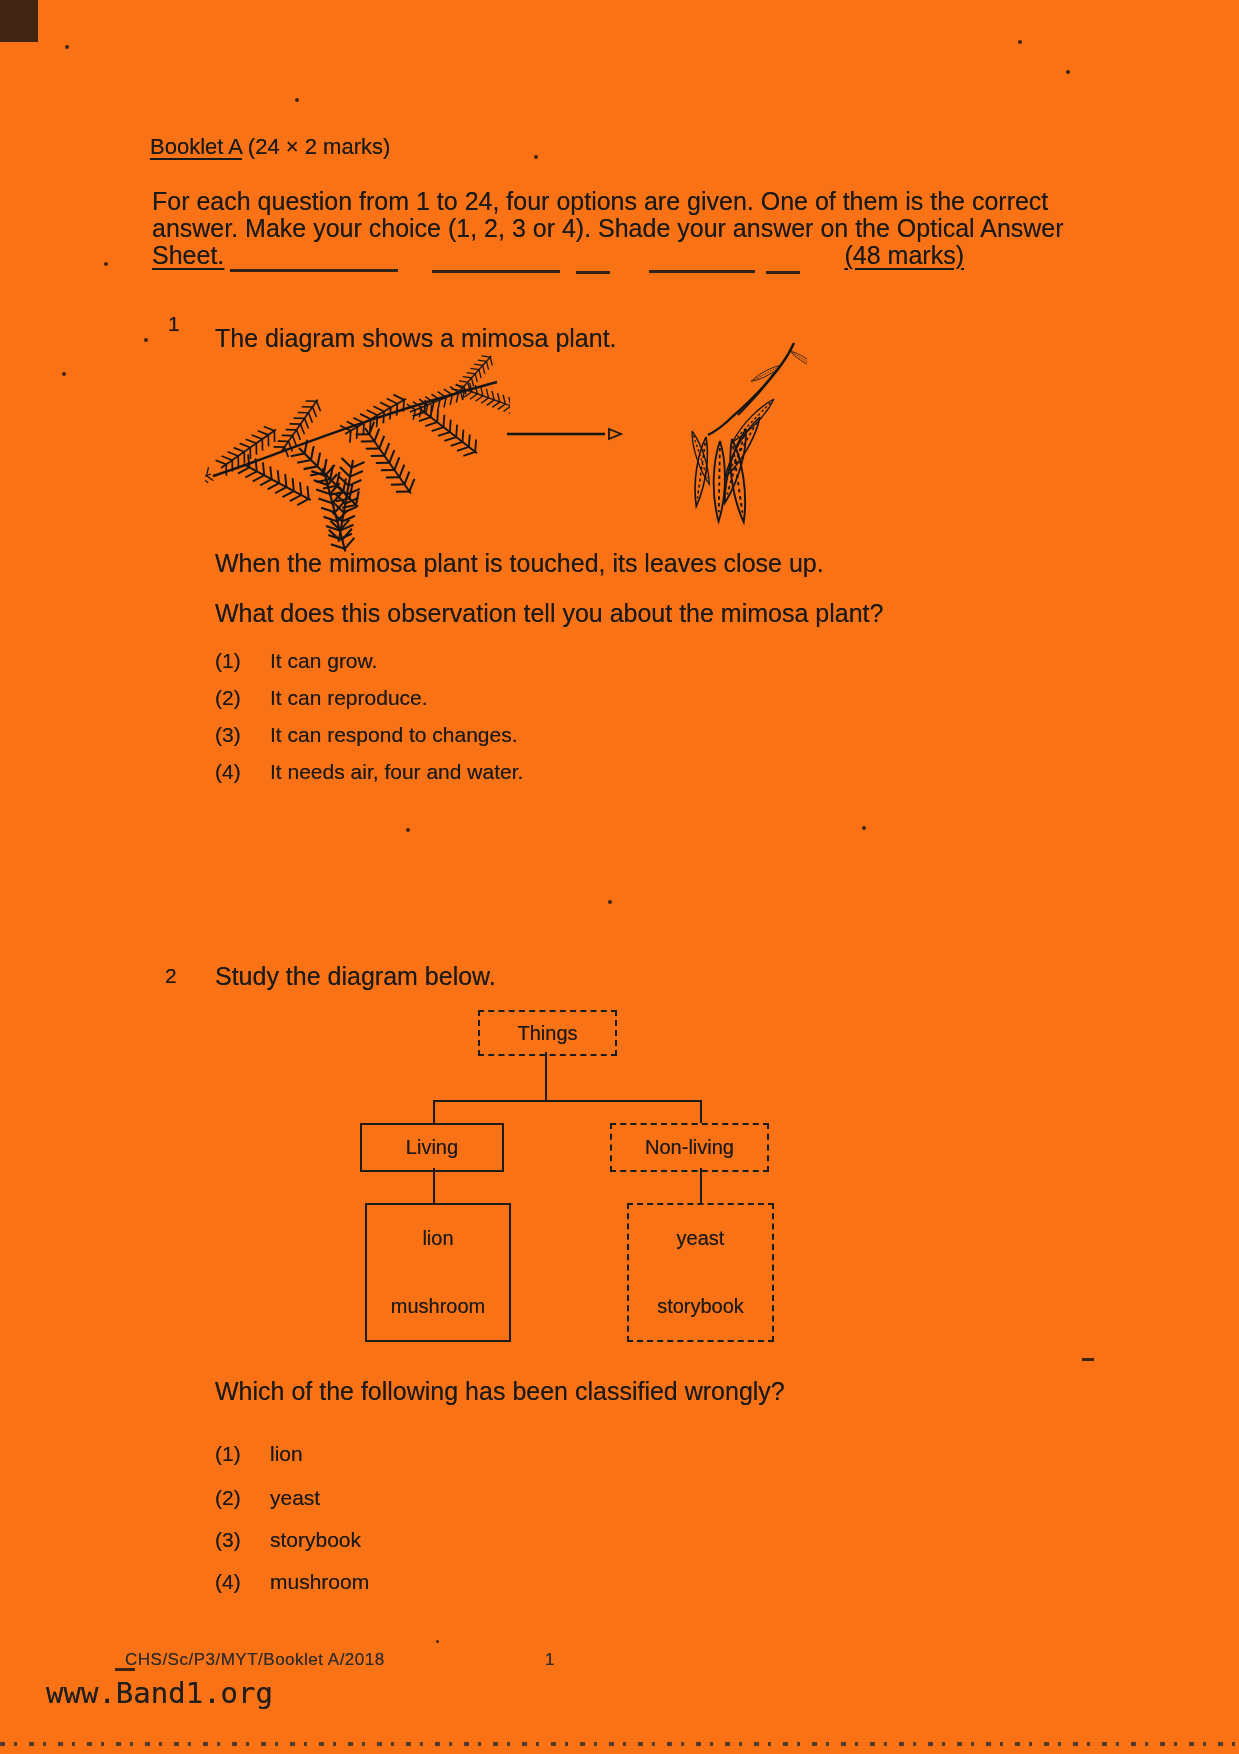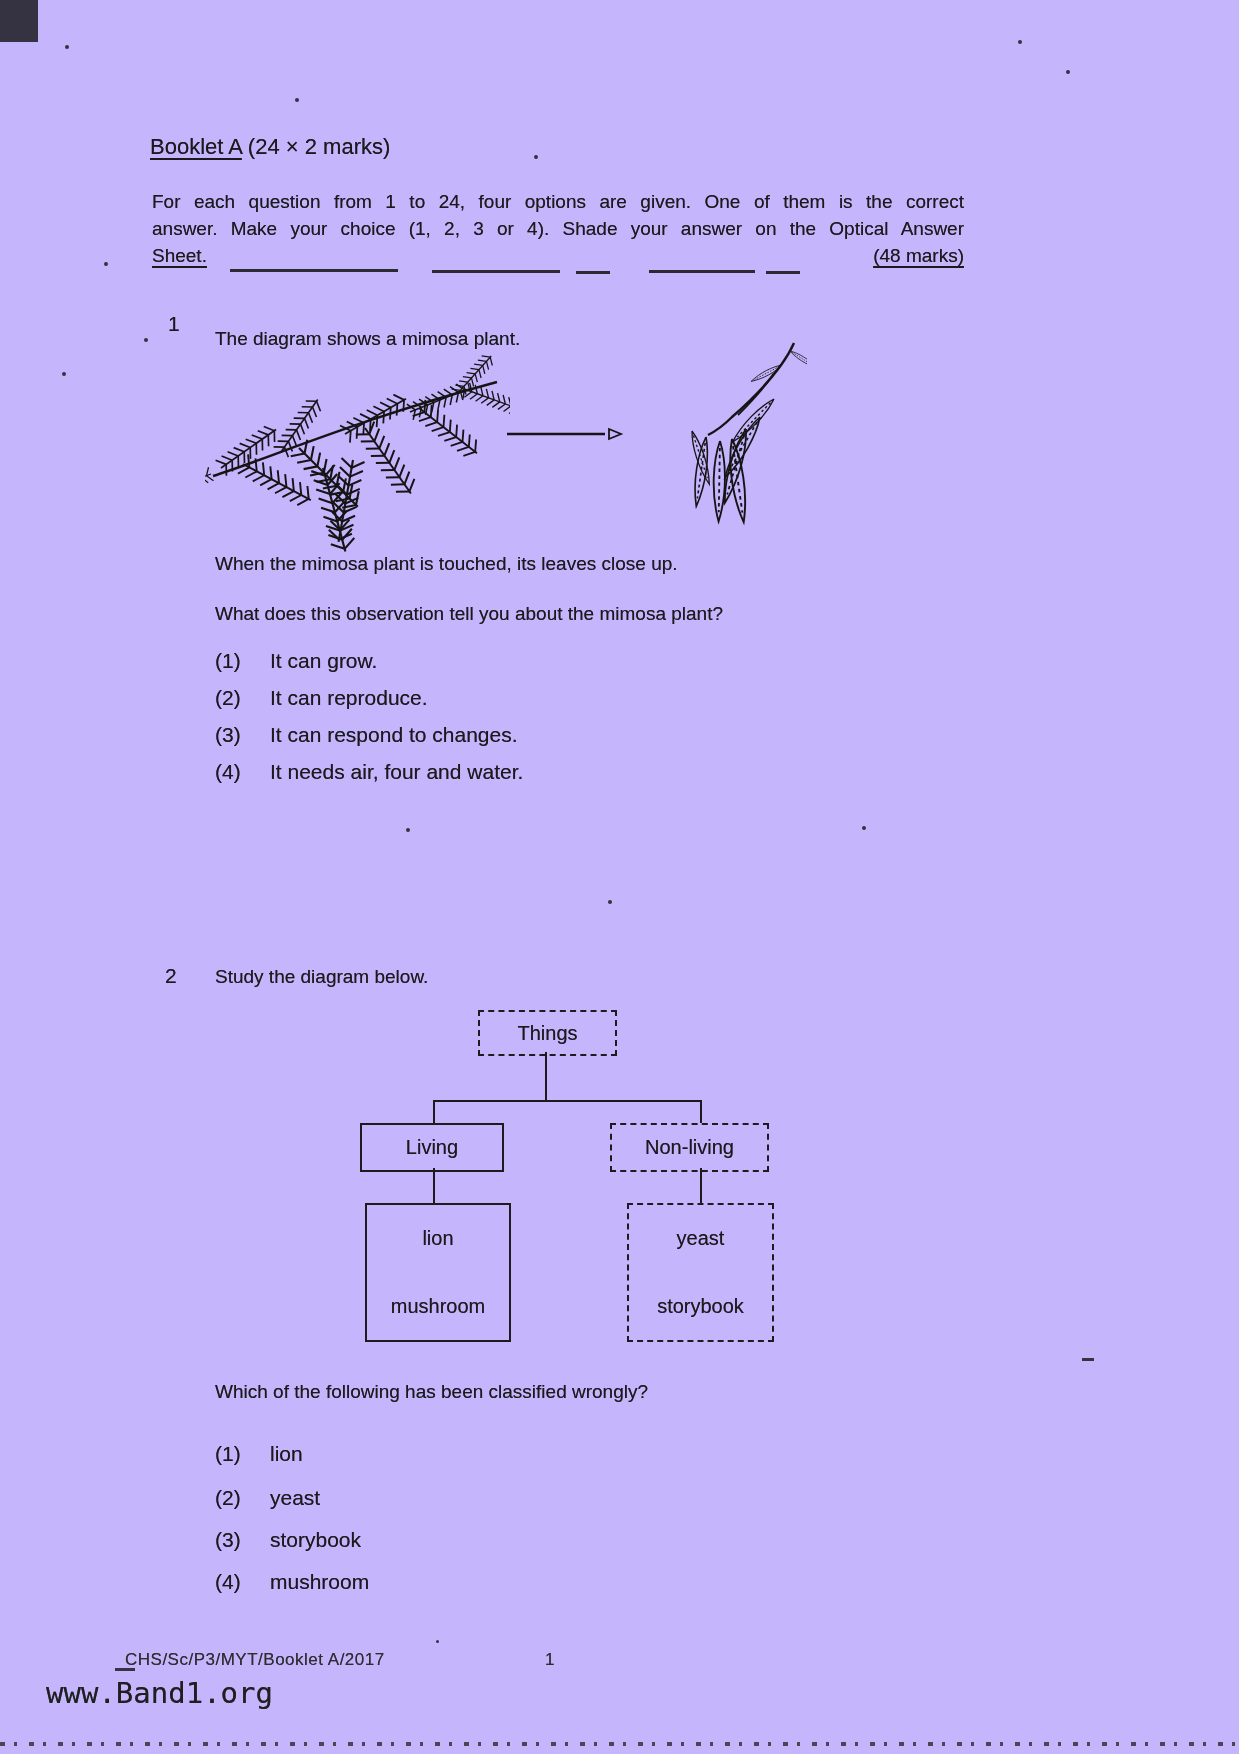--- a/index.html
+++ b/index.html
@@ -6,7 +6,7 @@
   .page{
     position:relative;
     width:1239px;height:1754px;
-    background:#c4b5fd;
+    background:#f97316;
     font-family:"Liberation Sans",sans-serif;
     color:#1a1a1a;
     overflow:hidden;

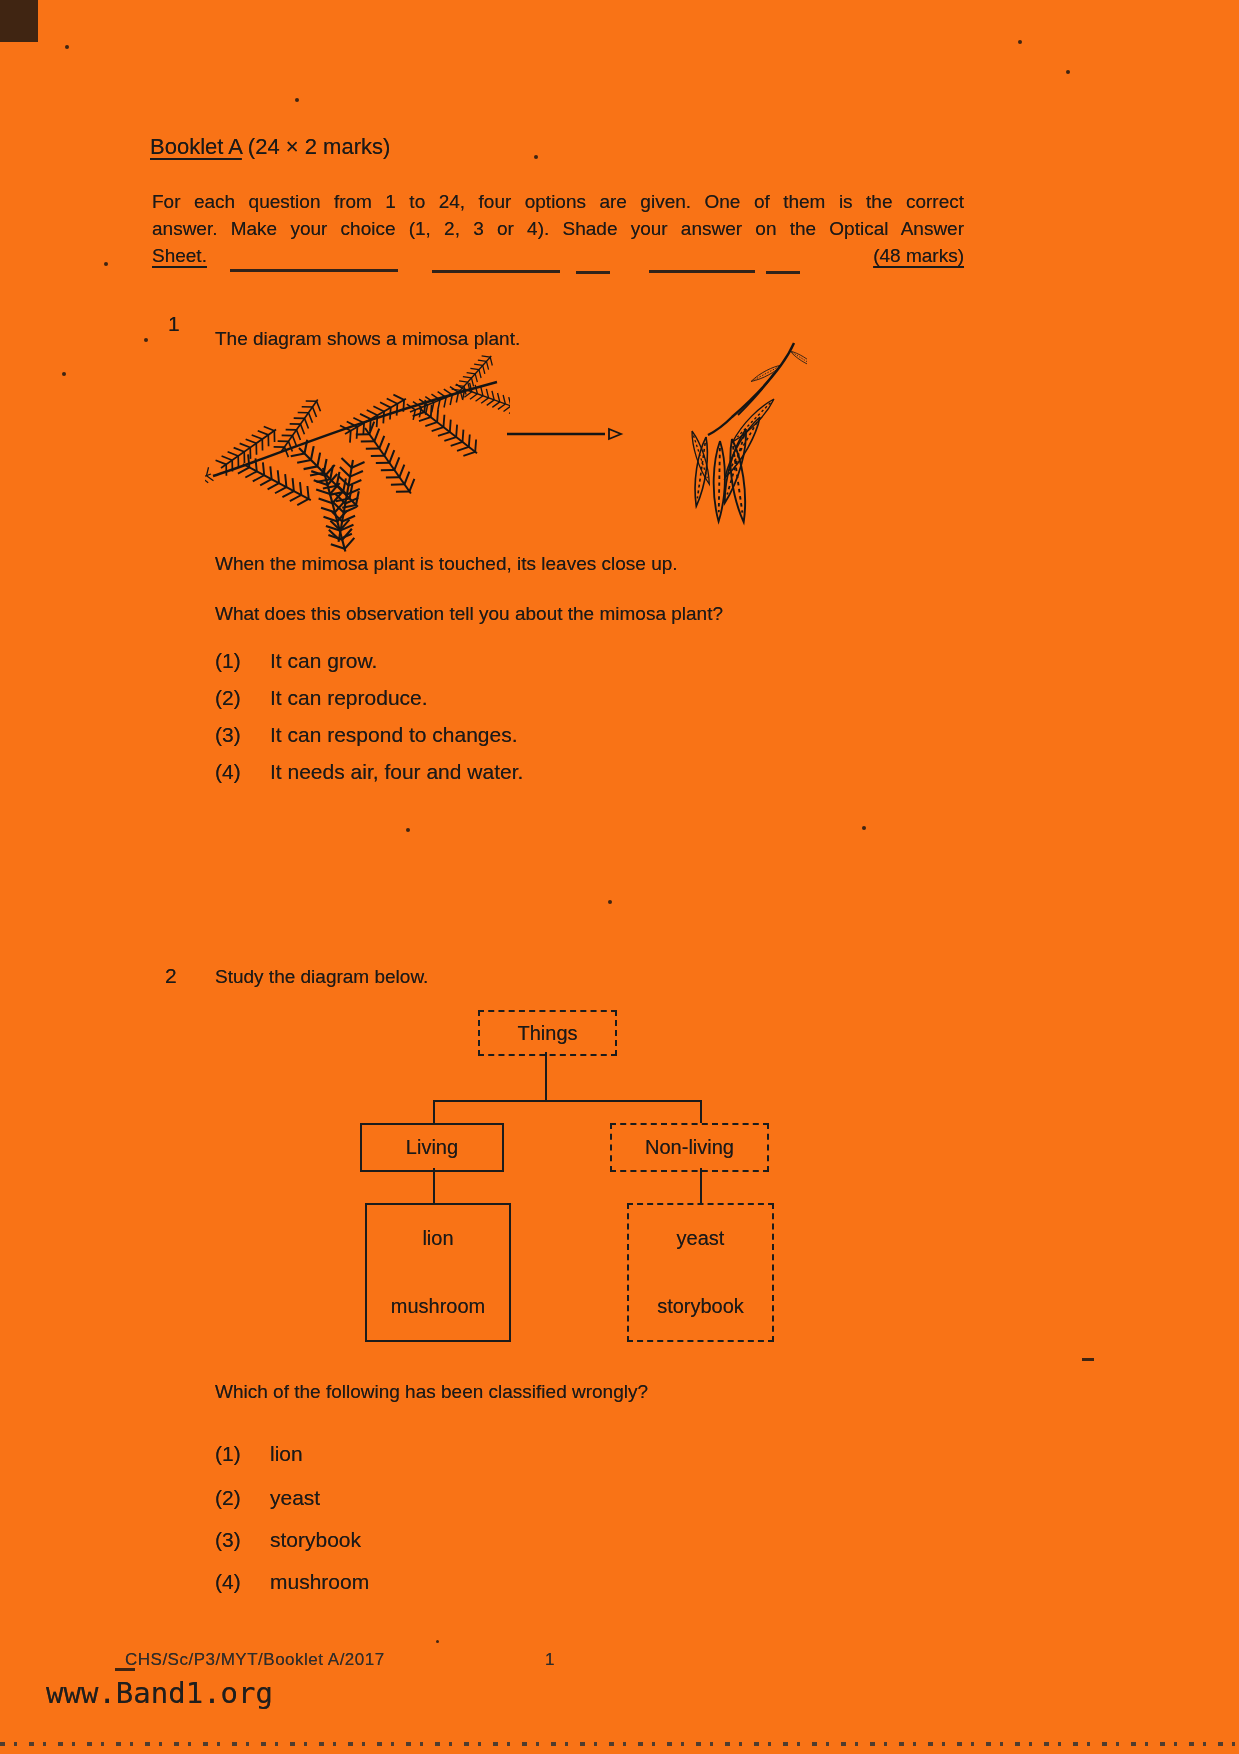--- a/index.html
+++ b/index.html
@@ -13,7 +13,7 @@
     text-shadow:0 0 .5px rgba(0,0,0,.55);
   }
   .abs{position:absolute;}
-  .txt{font-size:19px;line-height:27px;}
+  .txt{font-size:25px;line-height:27px;}
   .hdr{font-size:22px;}
   .u{text-decoration:underline;text-underline-offset:4px;text-decoration-thickness:2px;}
   .instr{width:812px;}

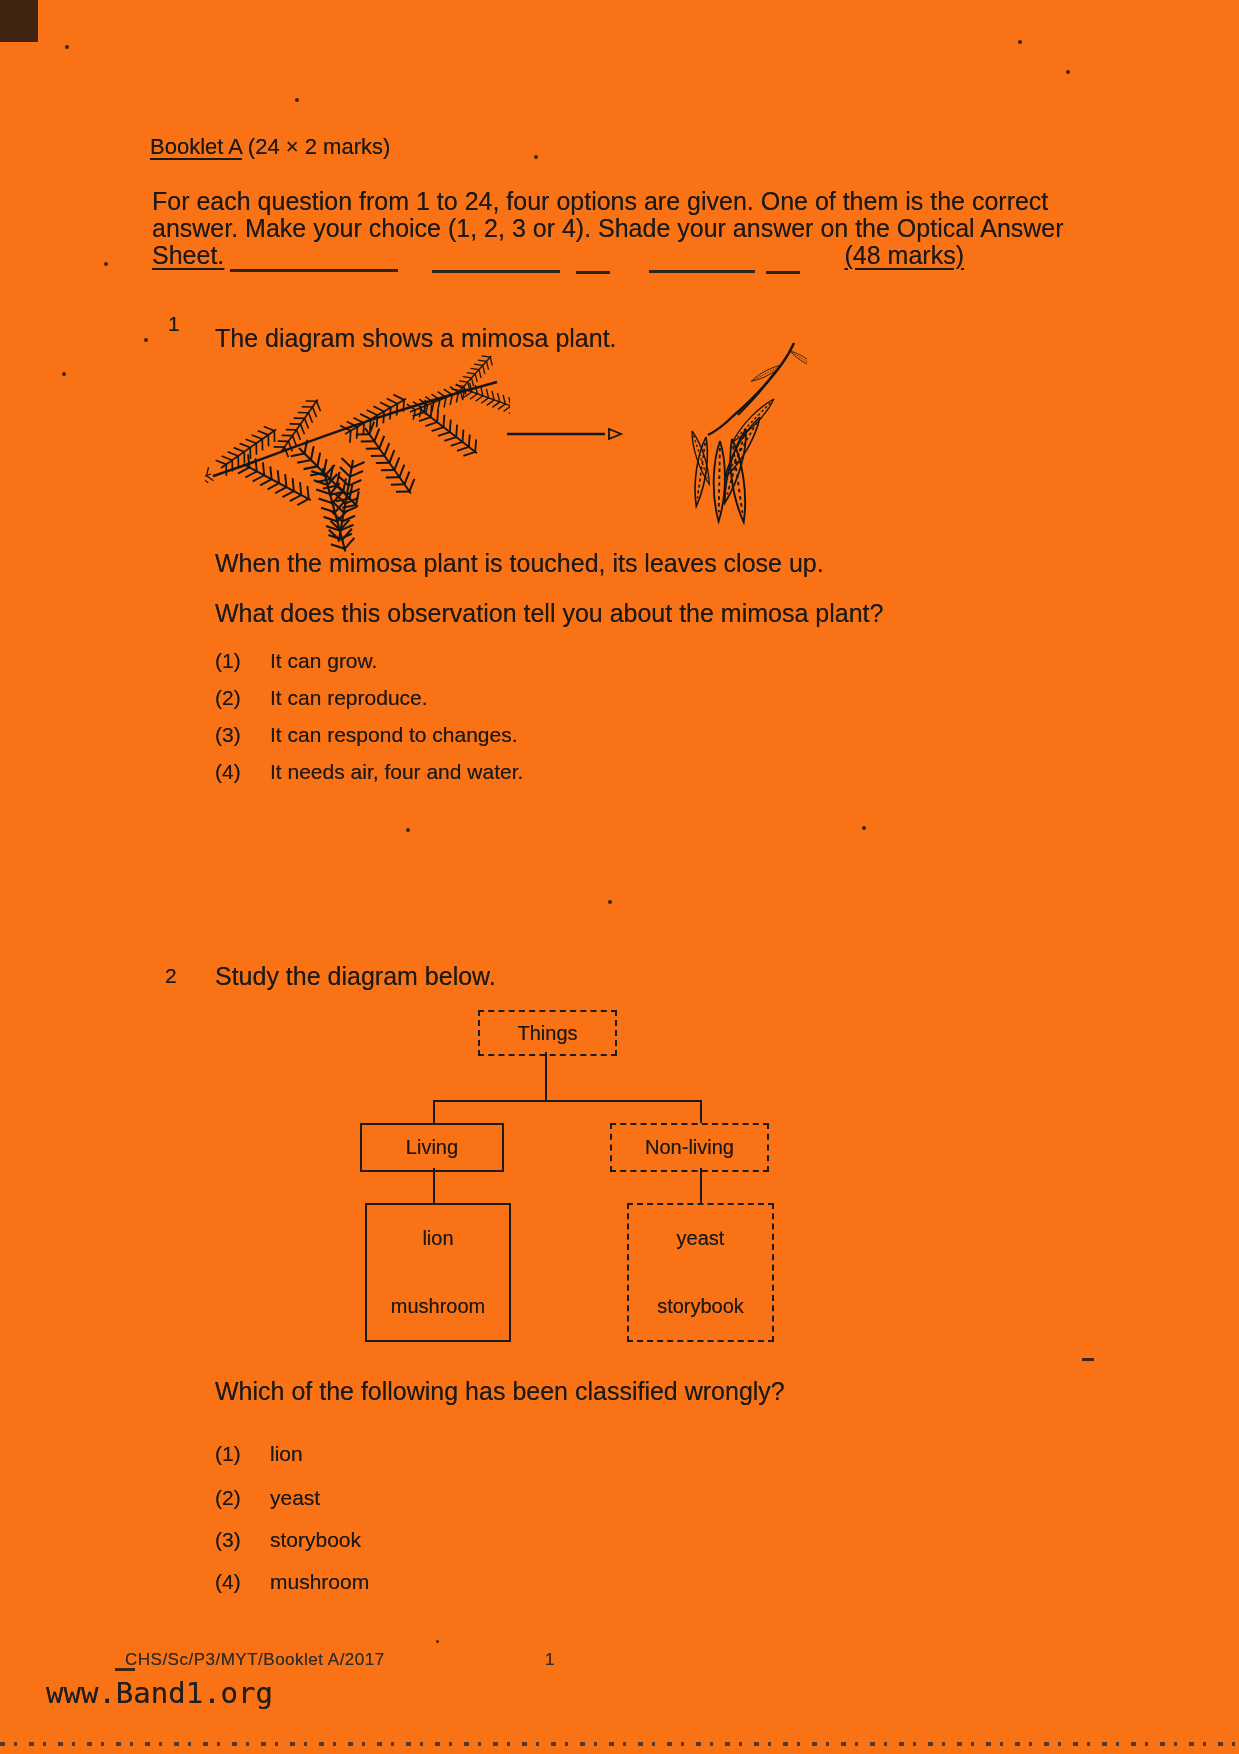--- a/index.html
+++ b/index.html
@@ -189,7 +189,7 @@
     <span>mushroom</span>
   </div>
 
-  <div class="abs footer-ref" style="left:125px;top:1650px;">CHS/Sc/P3/MYT/Booklet A/2017</div>
+  <div class="abs footer-ref" style="left:125px;top:1650px;">CHS/Sc/P3/MYT/Booklet A/2018</div>
   <div class="abs pagenum" style="left:545px;top:1650px;">1</div>
   <div class="abs watermark" style="left:46px;top:1676px;">www.Band1.org</div>
 

